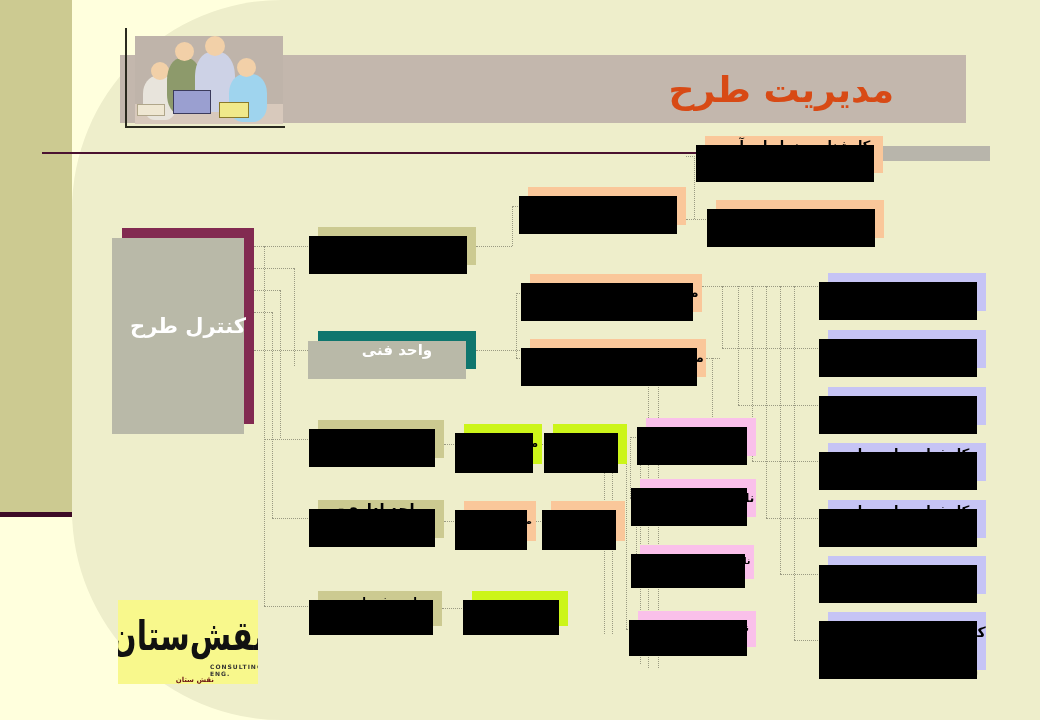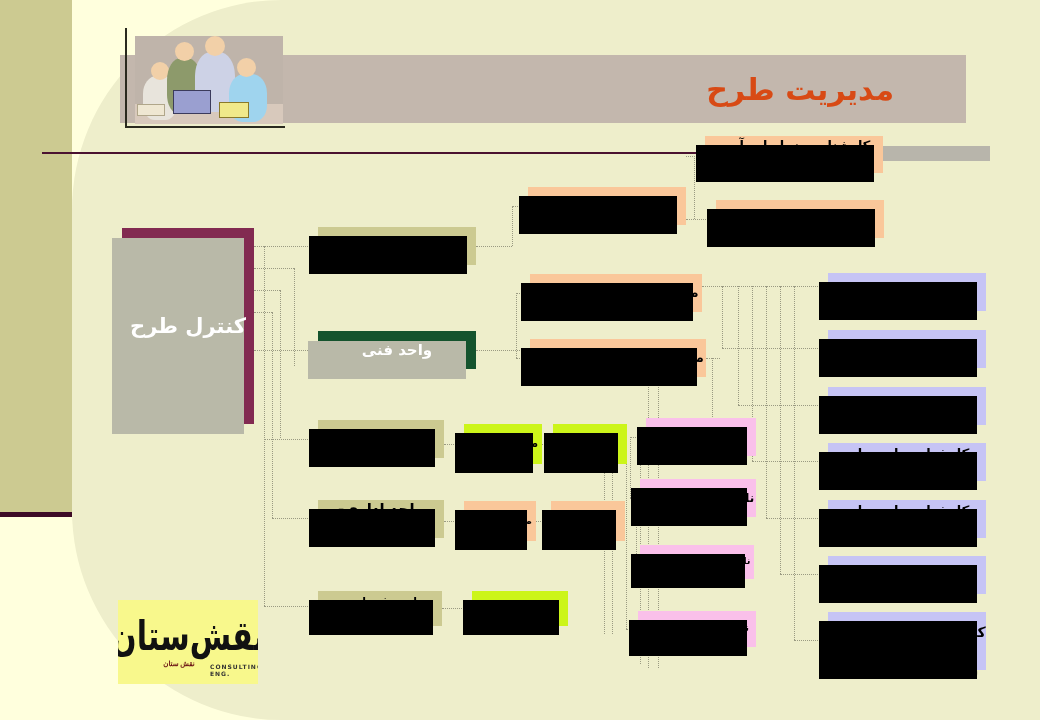--- a/index.html
+++ b/index.html
@@ -44,7 +44,7 @@
     position:absolute;left:120px;top:55px;width:846px;height:68px;
     display:flex;align-items:center;justify-content:flex-start;
     padding-right:72px;box-sizing:border-box;
-    color:#d84a15;font-size:30px;font-weight:bold;
+    color:#d84a15;font-size:36px;font-weight:bold;
     letter-spacing:0px;direction:rtl;
   }
   .header-artwork{

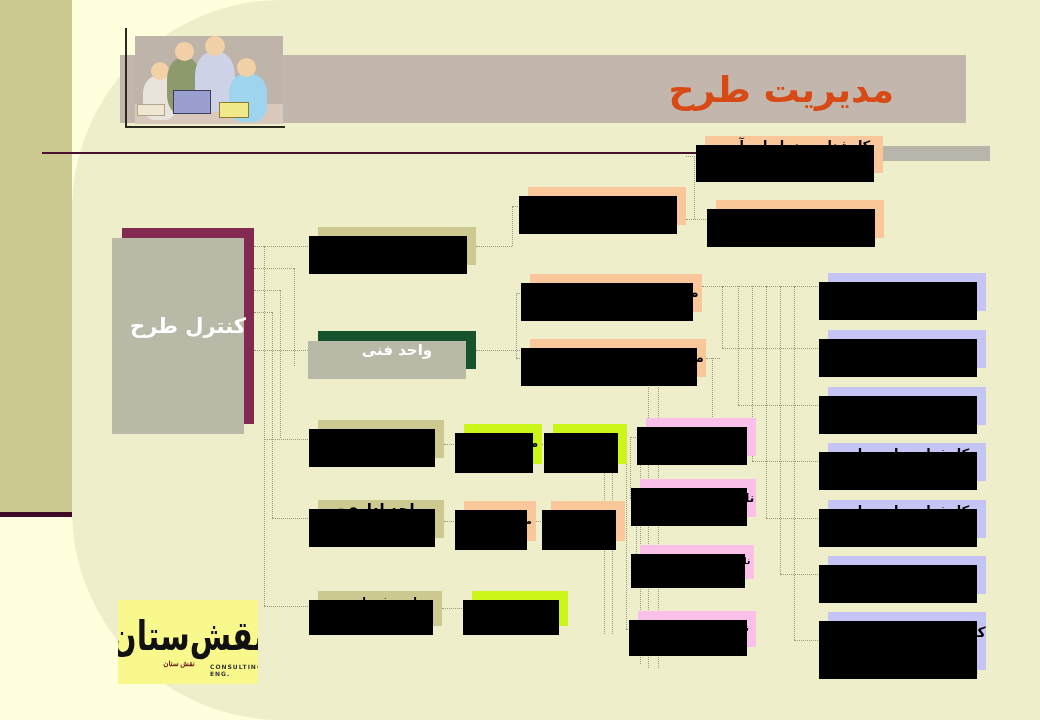--- a/index.html
+++ b/index.html
@@ -75,7 +75,7 @@
   }
   .node.peach{background:#fac79a;}
   .node.khaki{background:#ccca91;}
-  .node.maroon{background:#14532d;color:#ffffff;}
+  .node.maroon{background:#0f766e;color:#ffffff;}
   .node.lavender{background:#c6c4f5;}
   .node.pink{background:#fac0ea;}
   .node.lime{background:#ccf519;}

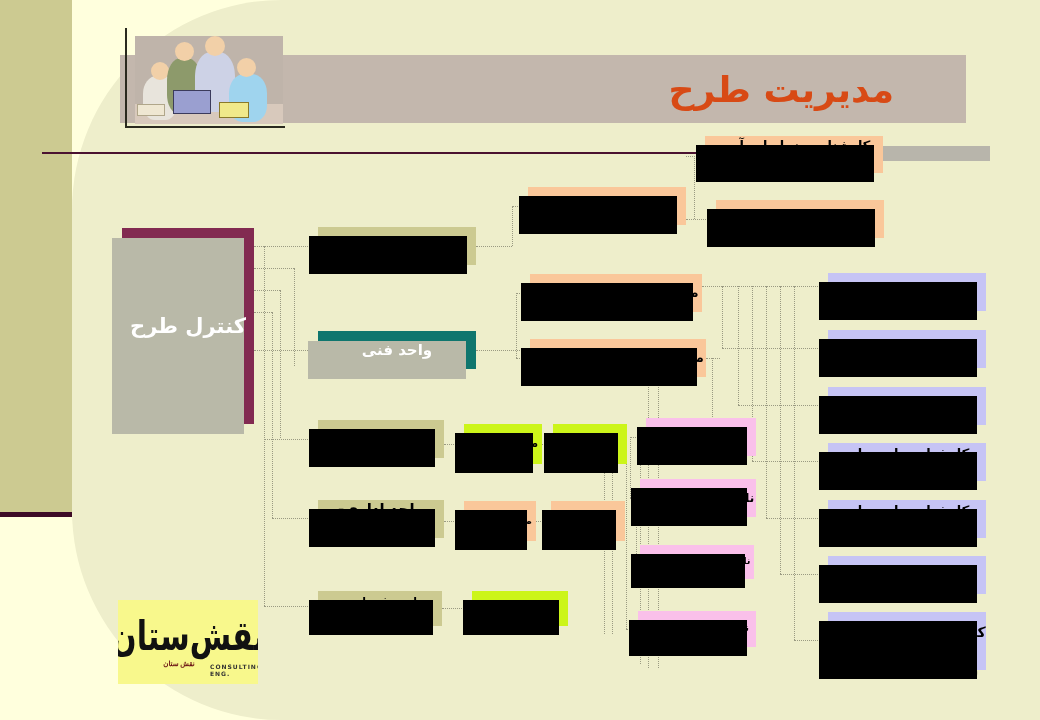--- a/index.html
+++ b/index.html
@@ -102,9 +102,9 @@
     transform:scaleY(1.35);letter-spacing:-2px;
   }
   .logo-sub-a{
-    position:absolute;left:26px;top:60px;width:70px;
+    position:absolute;left:26px;top:76px;width:70px;
     font-size:7px;font-weight:bold;color:#6b1414;
-    letter-spacing:0.5px;direction:ltr;text-align:center;font-family:Liberation Serif, serif;
+    letter-spacing:0.5px;direction:ltr;text-align:right;
   }
   .logo-sub-b{
     position:absolute;left:92px;top:63px;width:60px;

